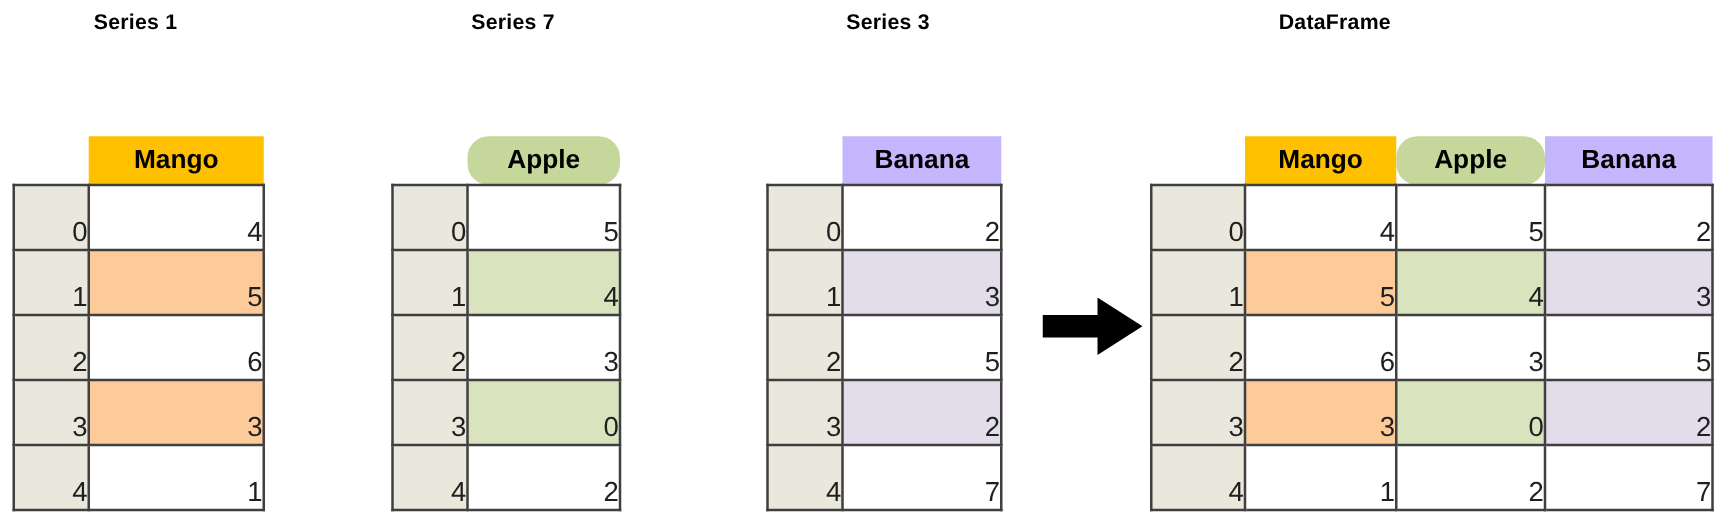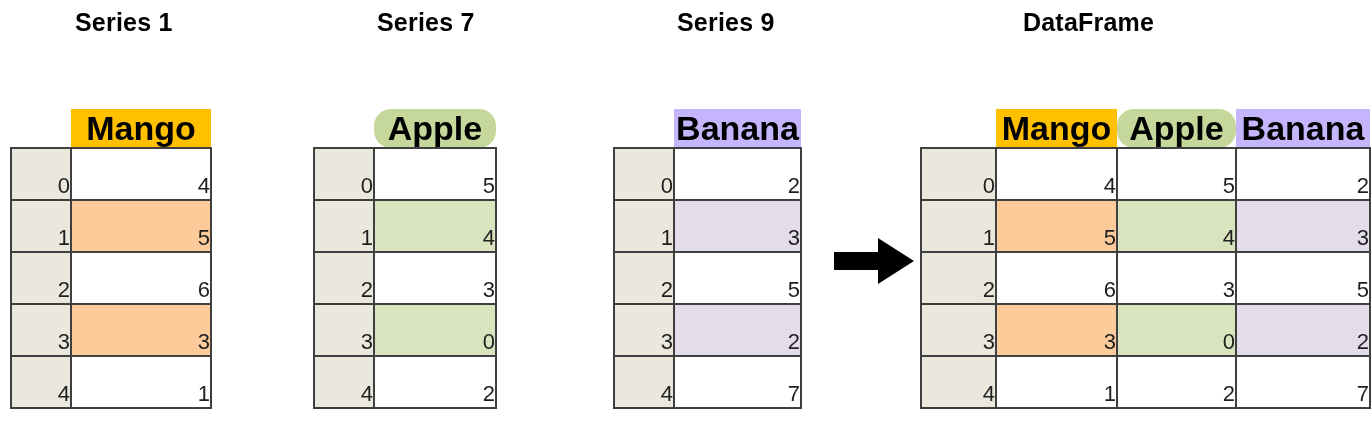--- a/index.html
+++ b/index.html
@@ -21,7 +21,7 @@
   .panel-title {
     position: absolute;
     top: 8px;
-    font-size: 25px;
+    font-size: 17px;
     font-weight: bold;
     color: #000000;
     white-space: nowrap;

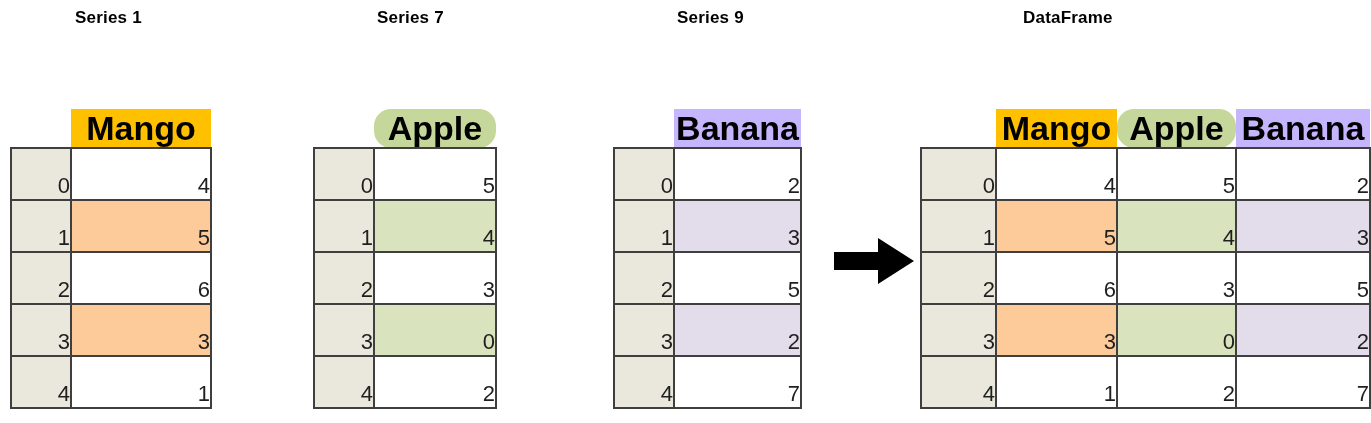--- a/index.html
+++ b/index.html
@@ -168,7 +168,7 @@
 </div>
 
 <div class="panel" style="left:0;">
-  <div class="panel-title" style="left:677px;">Series 9</div>
+  <div class="panel-title" style="left:677px;">Series 3</div>
 
   <table class="tbl" style="left:613px; top:109px; width:187px;">
     <colgroup>

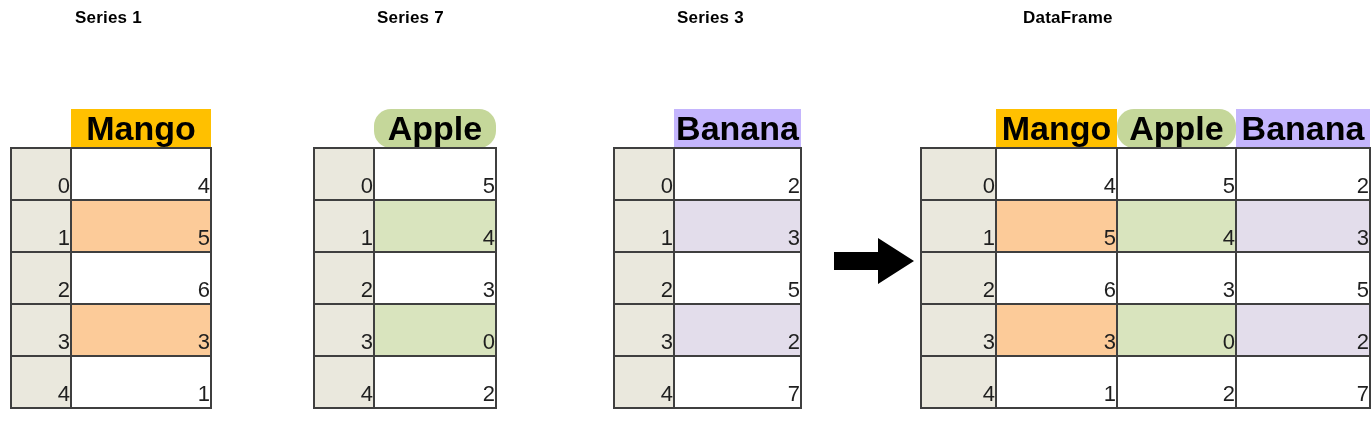--- a/index.html
+++ b/index.html
@@ -43,7 +43,7 @@
   }
   .col-hdr {
     height: 38px;
-    font-size: 34px;
+    font-size: 21px;
     font-weight: bold;
     color: #000000;
     text-align: center;

